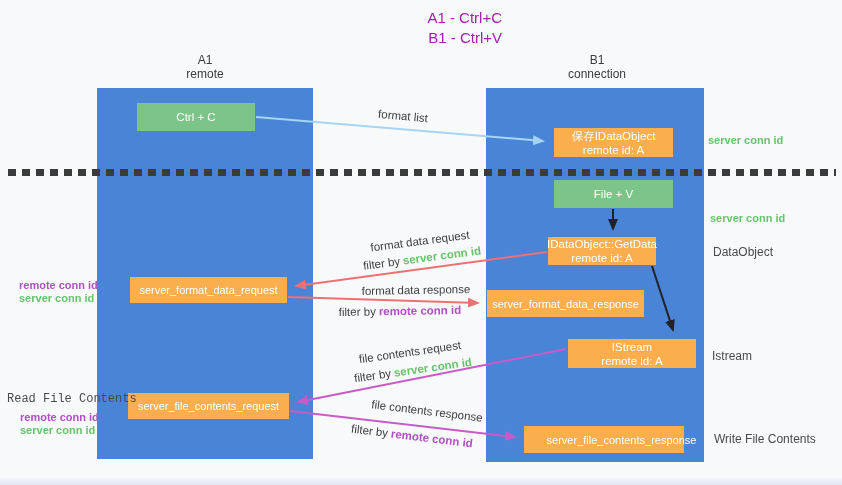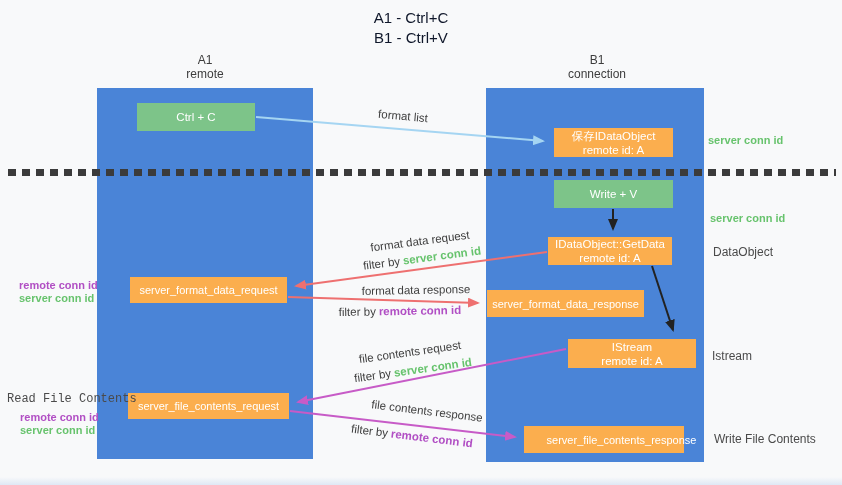--- a/index.html
+++ b/index.html
@@ -11,8 +11,8 @@
   }
   .abs{position:absolute;}
   .title{
-    left:320px;top:8px;width:182px;text-align:center;
-    font-size:15px;line-height:20px;color:#0f172a;
+    left:320px;top:8px;width:182px;text-align:right;
+    font-size:15px;line-height:20px;color:#a21caf;
   }
   .colhead{
     top:53px;width:120px;text-align:center;

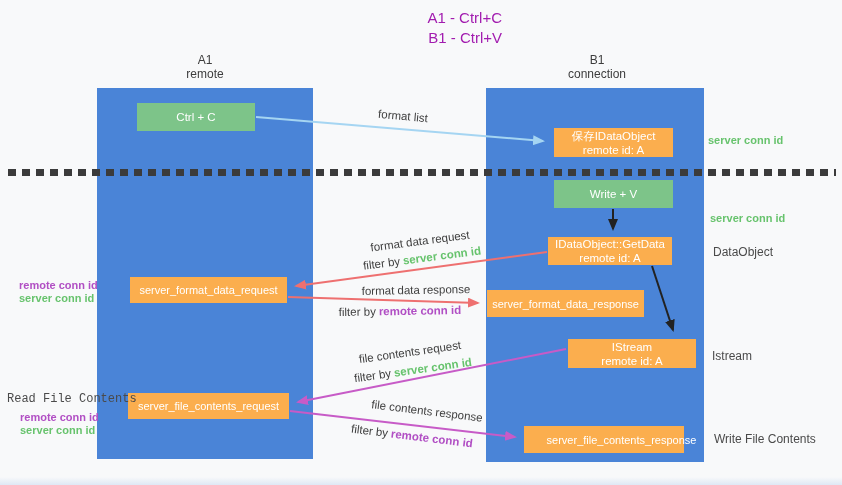--- a/index.html
+++ b/index.html
@@ -101,7 +101,7 @@
     <div>Ctrl + C</div>
   </div>
   <div class="abs node green-box" style="left:554px;top:180px;width:119px;height:28px;">
-    <div>Write + V</div>
+    <div>File + V</div>
   </div>
 
   <div class="abs node orange-box" style="left:554px;top:128px;width:119px;height:29px;">

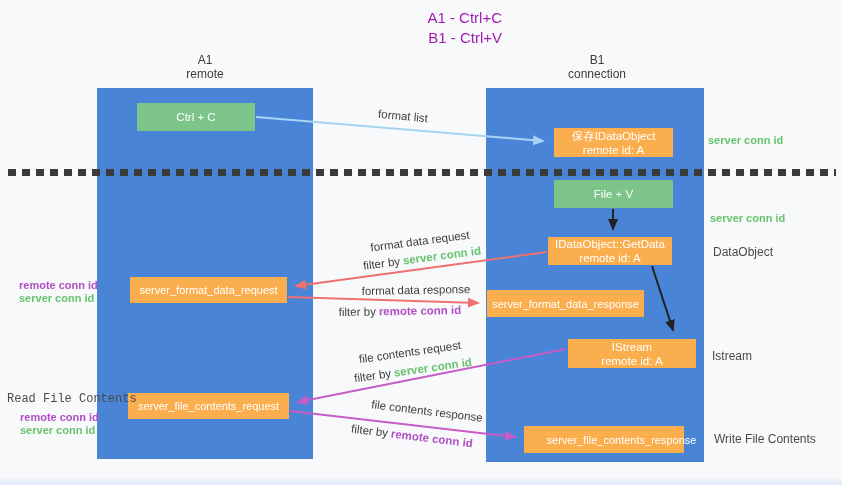--- a/index.html
+++ b/index.html
@@ -108,7 +108,7 @@
     <div>保存IDataObject</div>
     <div>remote id: A</div>
   </div>
-  <div class="abs node orange-box" style="left:548px;top:237px;width:124px;height:28px;">
+  <div class="abs node orange-box" style="left:548px;top:237px;width:108px;height:28px;">
     <div>IDataObject::GetData</div>
     <div>remote id: A</div>
   </div>

